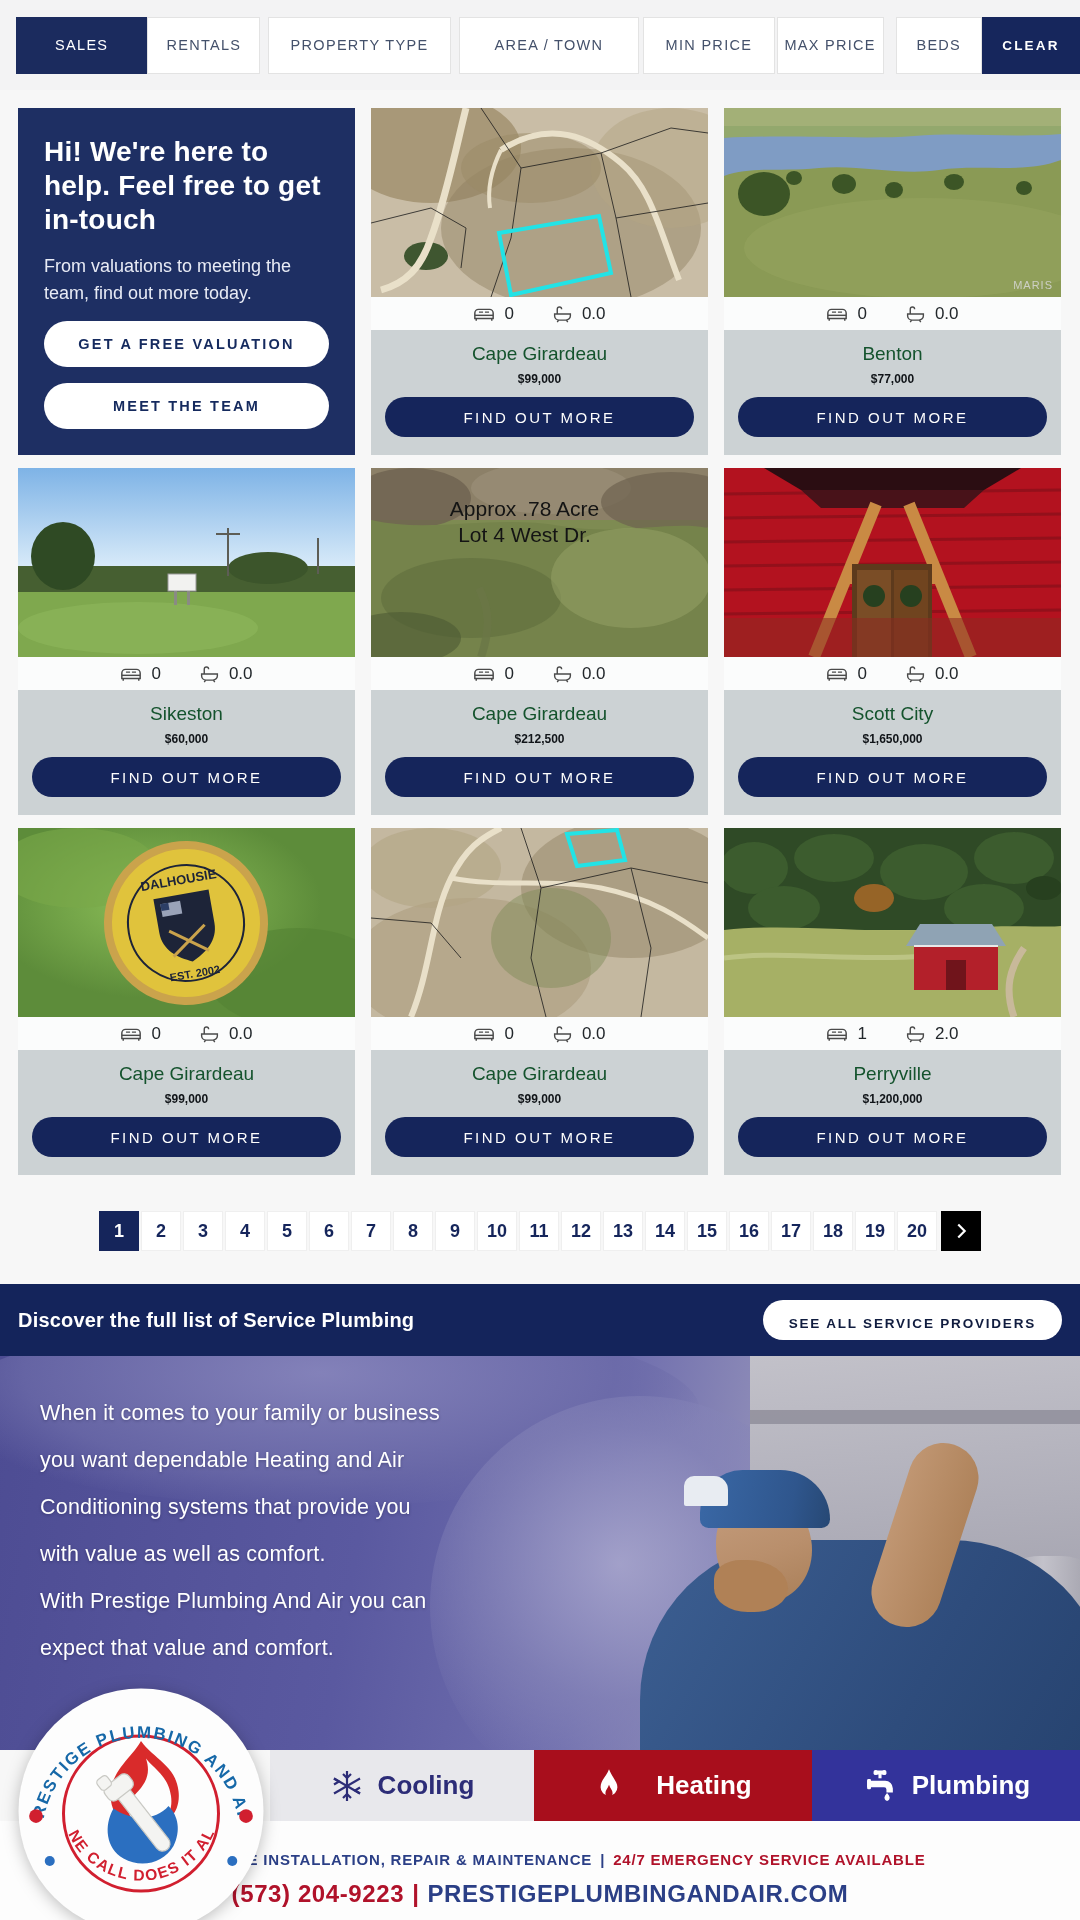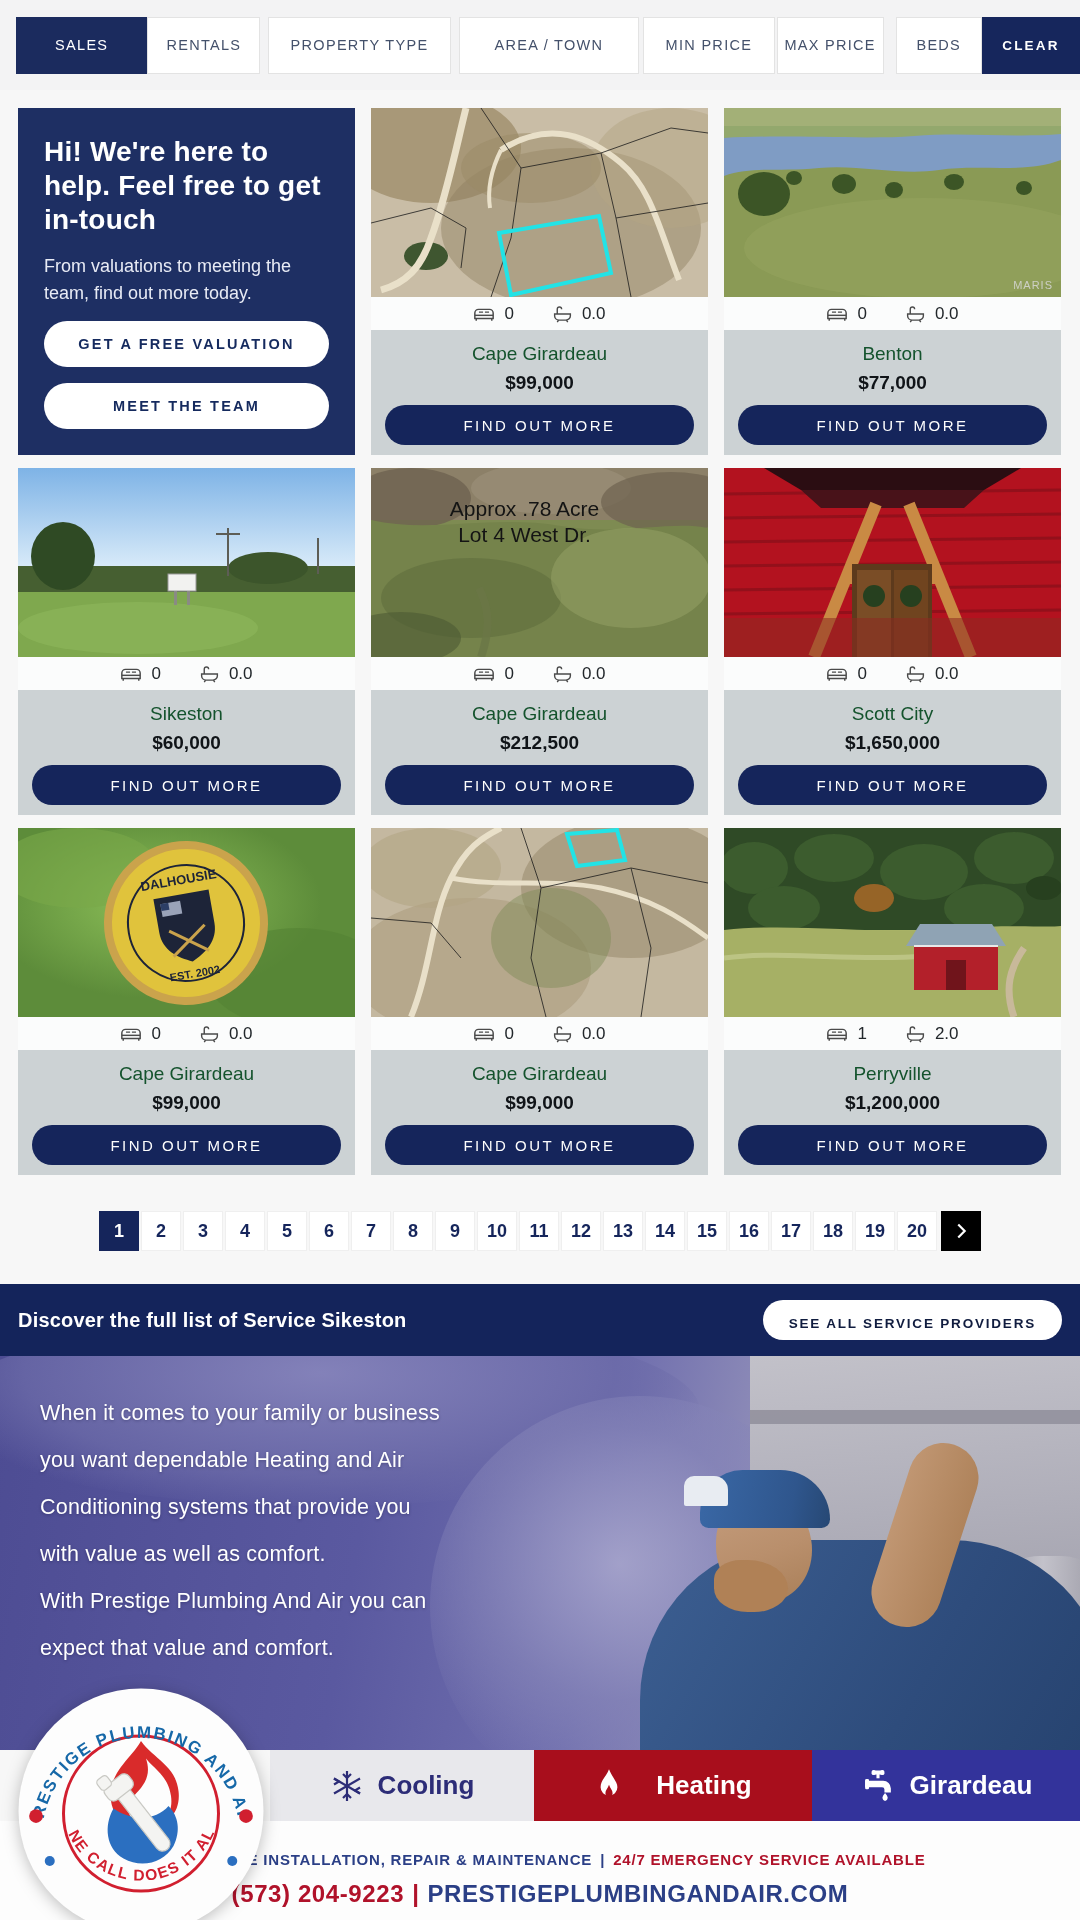--- a/index.html
+++ b/index.html
@@ -33,7 +33,7 @@
   .stat svg { display:block; }
   .info { padding:13px 14px 0 14px; text-align:center; }
   .loc   { font-size:19px; color:#14532d; }
-  .price { margin-top:7px; font-size:19px; font-weight:bold; color:#101418; }
+  .price { margin-top:7px; font-size:12px; font-weight:bold; color:#101418; }
   .fom { margin-top:11px; height:40px; width:100%; border:none; border-radius:20px; background:#15255b; color:#fdfdfd;
          font-size:15px; letter-spacing:2.5px; font-family:inherit; cursor:pointer; }
 

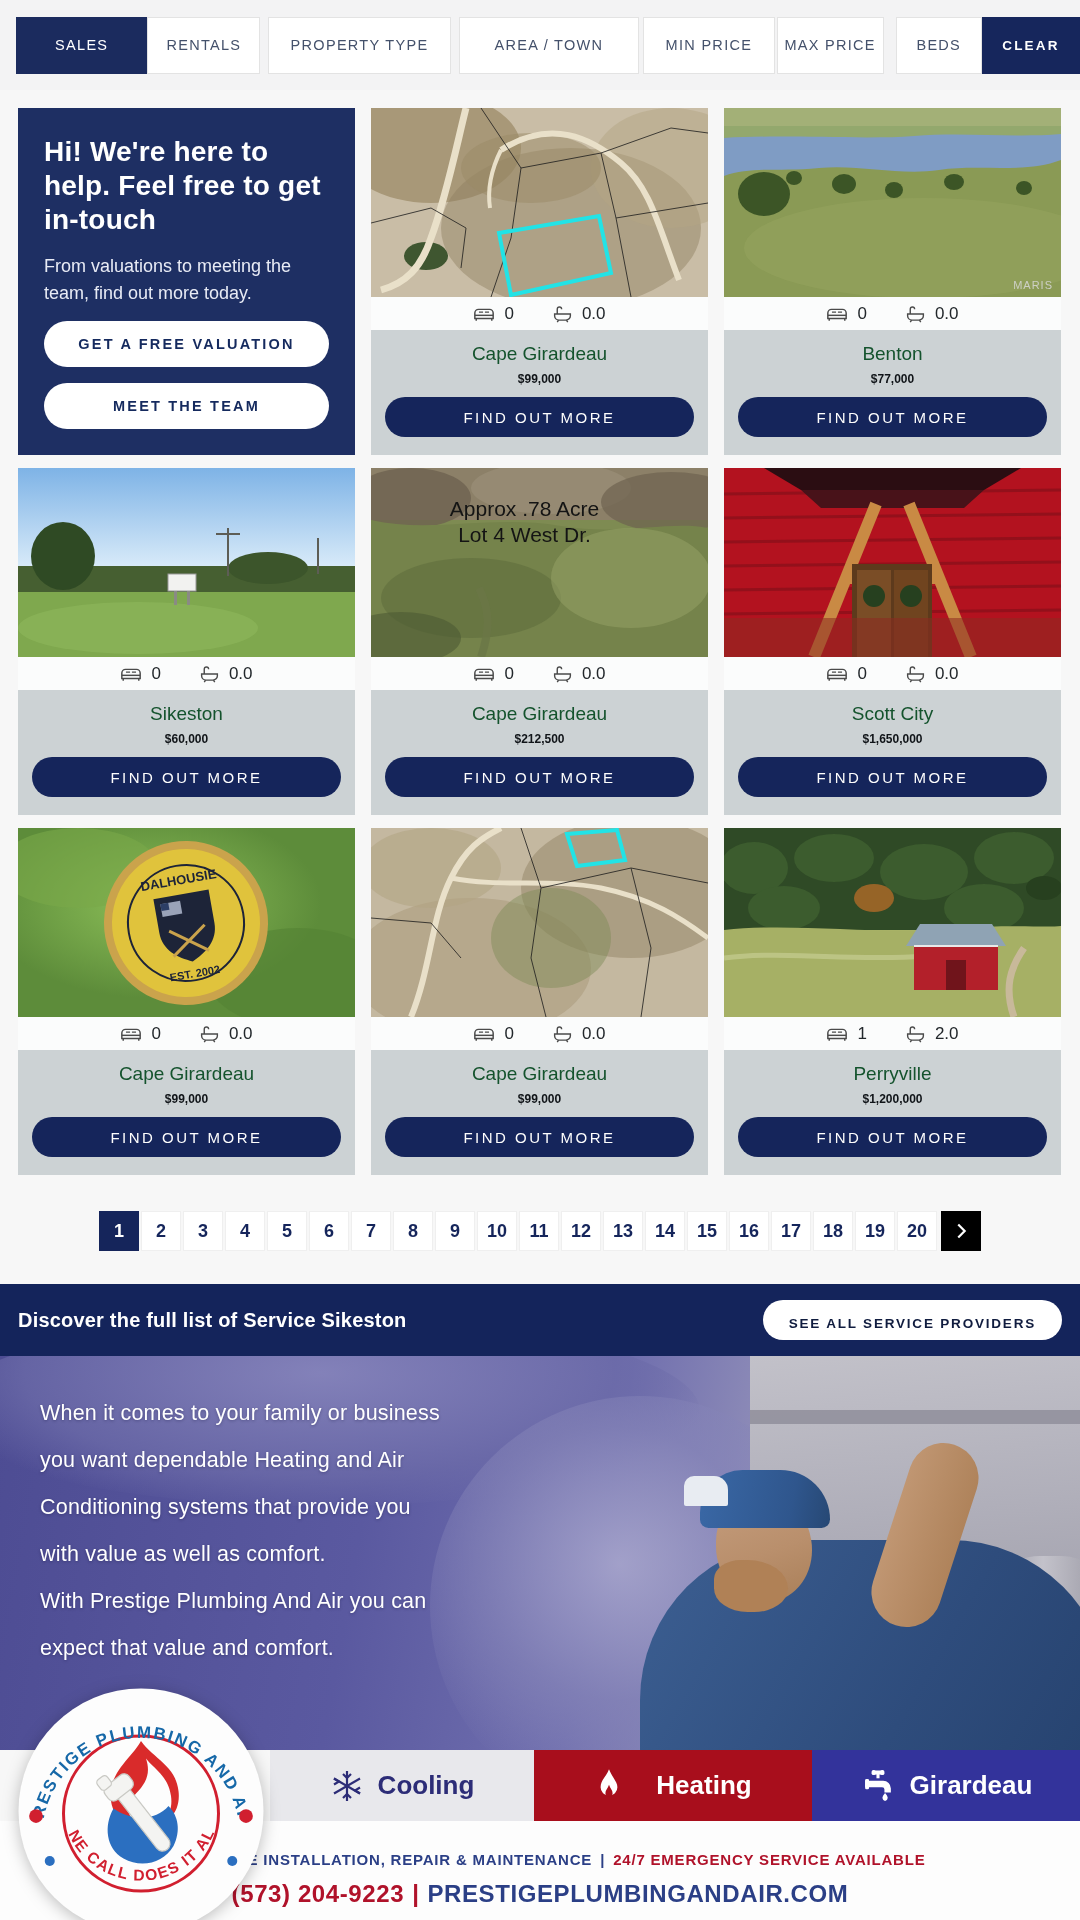--- a/index.html
+++ b/index.html
@@ -541,7 +541,7 @@
   </div>
 
   <div class="banner">
-    <div class="banner-text">Discover the full list of Service Sikeston</div>
+    <div class="banner-text">Discover the full list of Service Plumbing</div>
     <button class="banner-btn">SEE ALL SERVICE PROVIDERS</button>
   </div>
 

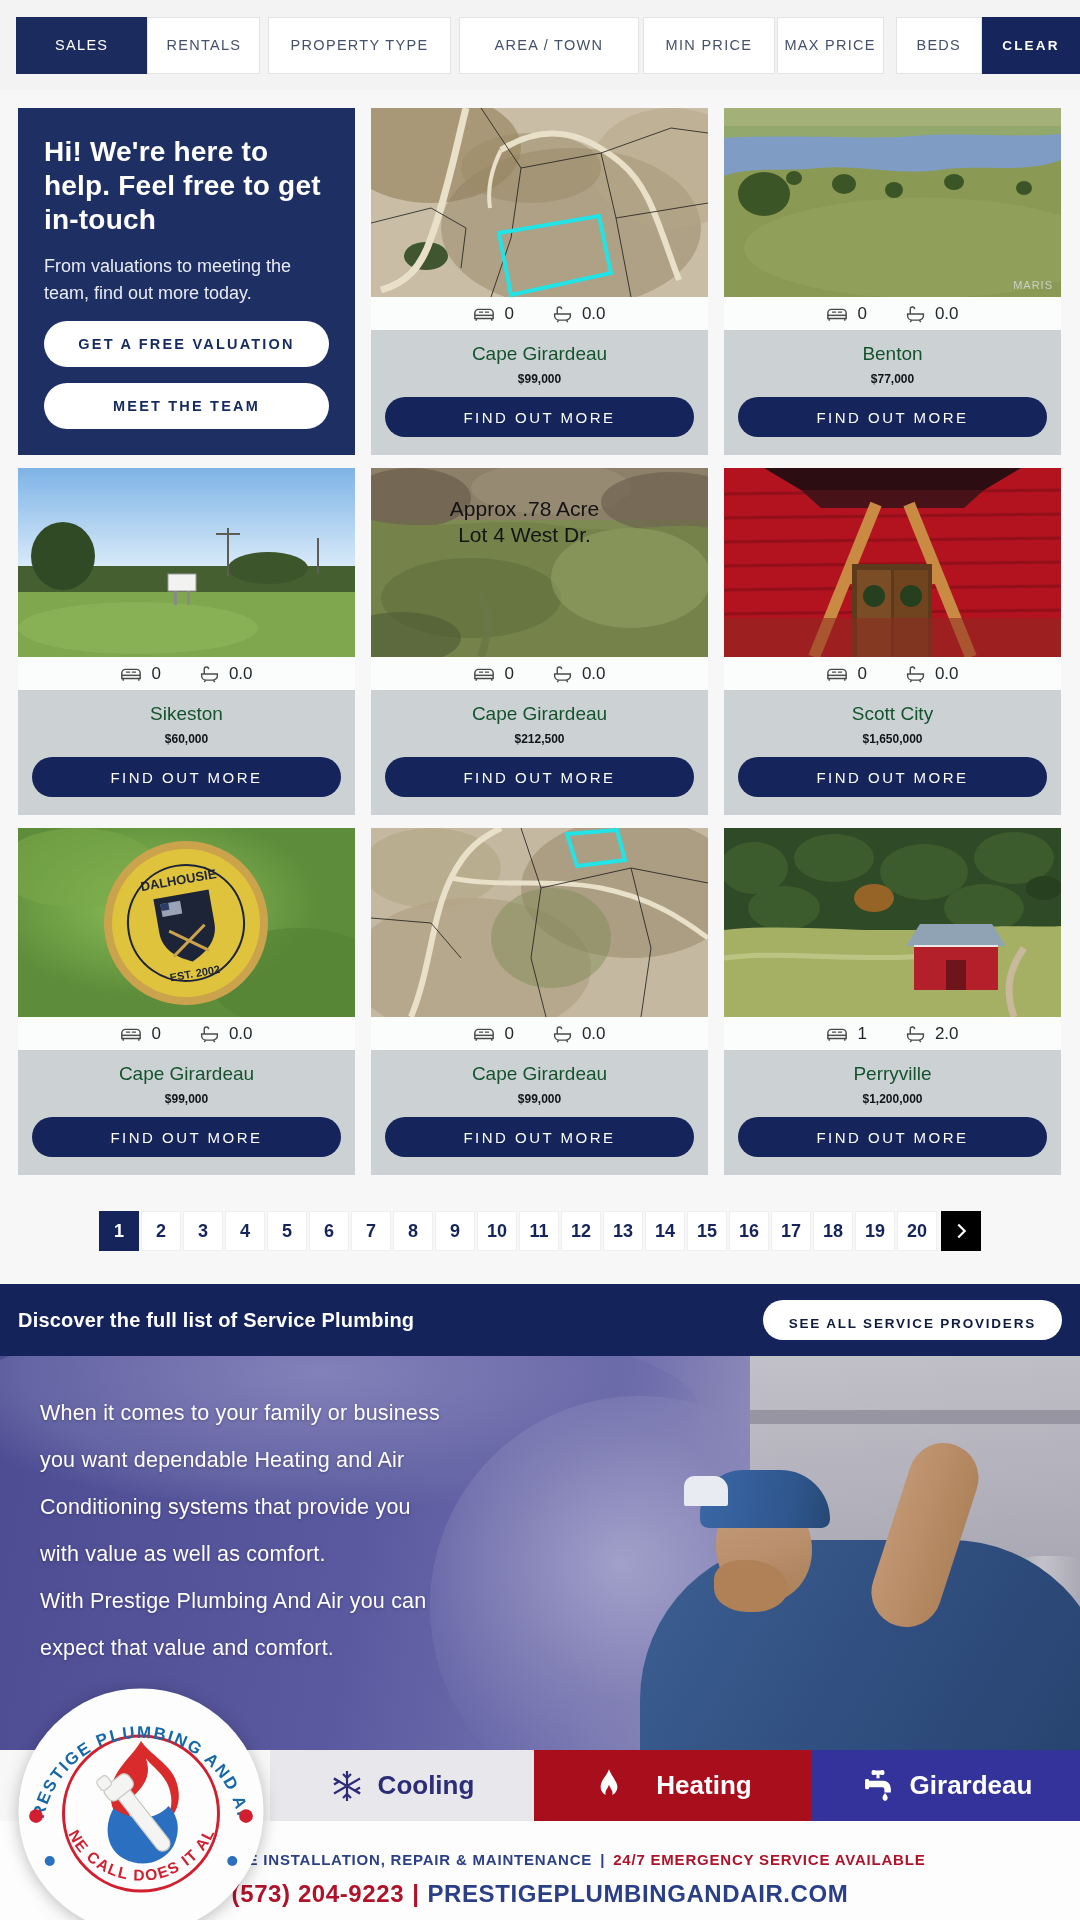--- a/index.html
+++ b/index.html
@@ -598,7 +598,7 @@
           <rect x="4" y="8.5" width="3" height="8" rx="1"></rect>
           <path d="M21.5,23 c0,1.6 -1,2.6 -2,2.6 s-2,-1 -2,-2.6 c0,-1.4 2,-3.6 2,-3.6 s2,2.2 2,3.6 z"></path>
         </svg>
-        <span>Girardeau</span>
+        <span>Plumbing</span>
       </div>
     </div>
 

